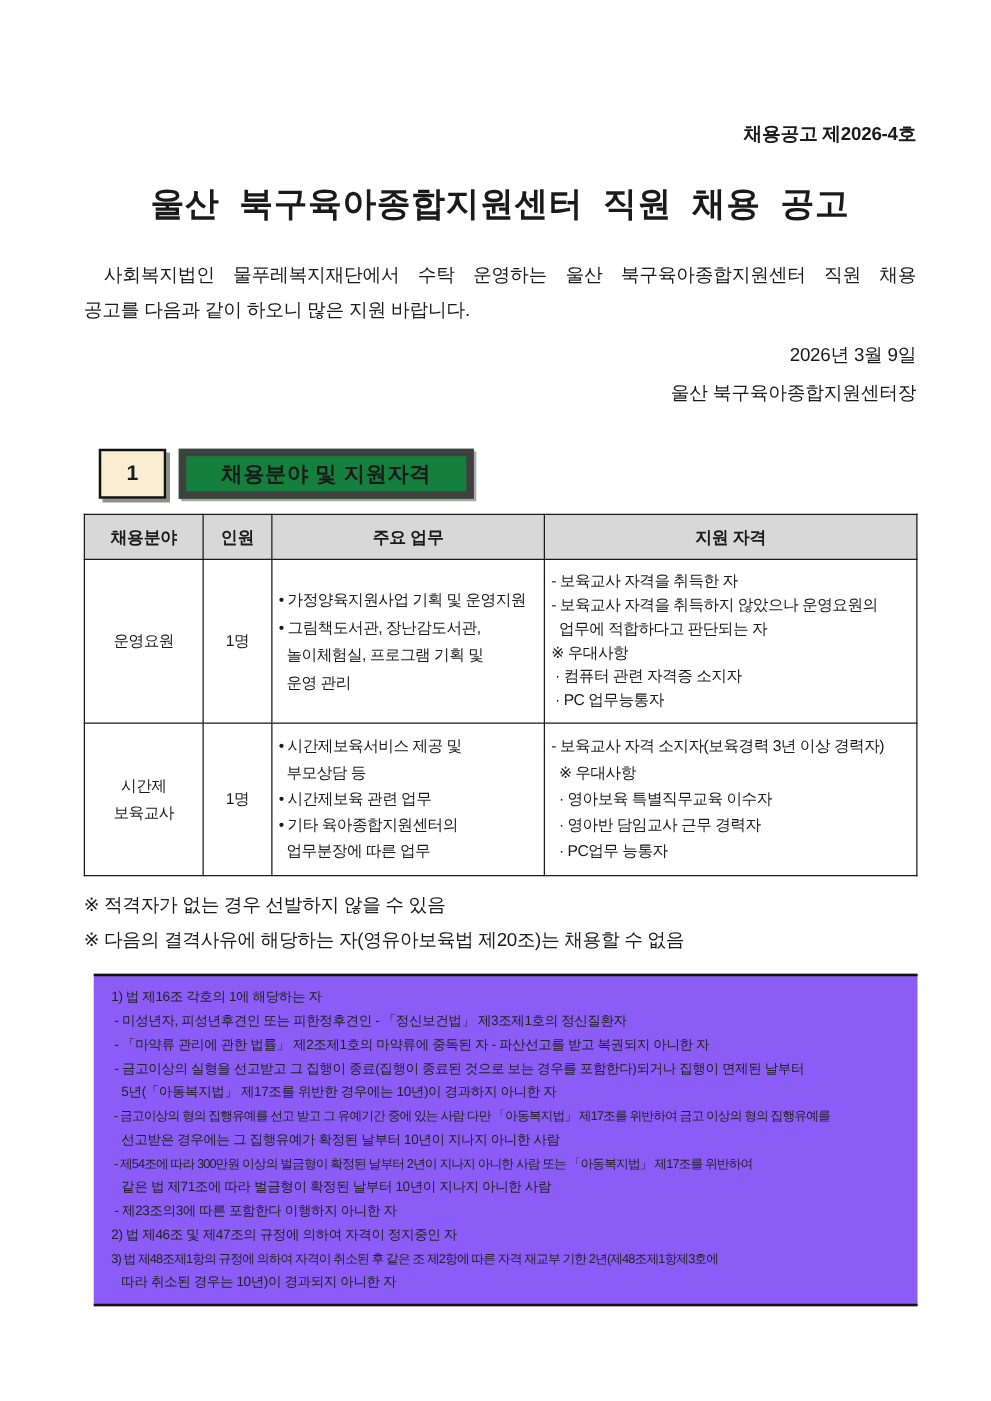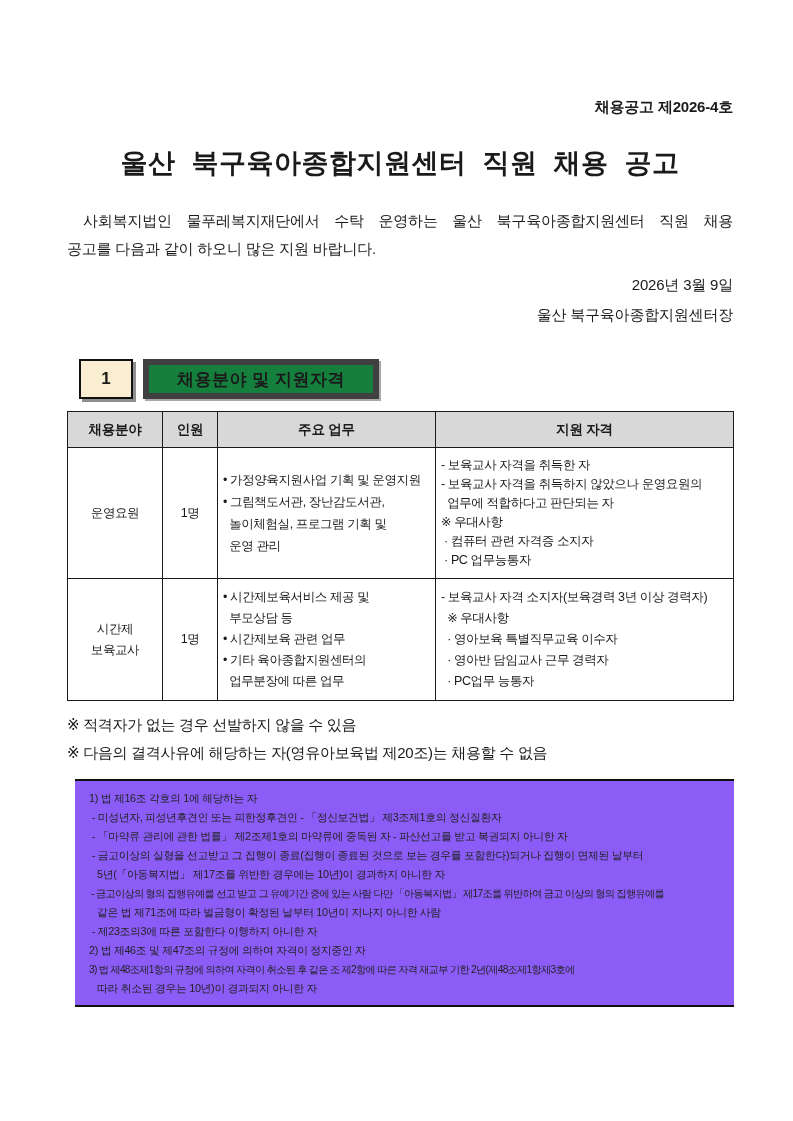--- a/index.html
+++ b/index.html
@@ -165,6 +165,7 @@
     <div class="bl"> - 금고이상의 실형을 선고받고 그 집행이 종료(집행이 종료된 것으로 보는 경우를 포함한다)되거나 집행이 면제된 날부터</div>
     <div class="bl">   5년(「아동복지법」 제17조를 위반한 경우에는 10년)이 경과하지 아니한 자</div>
     <div class="bl cond"> - 금고이상의 형의 집행유예를 선고 받고 그 유예기간 중에 있는 사람 다만 「아동복지법」 제17조를 위반하여 금고 이상의 형의 집행유예를</div>
+    <div class="bl">   선고받은 경우에는 그 집행유예가 확정된 날부터 10년이 지나지 아니한 사람</div>
     <div class="bl">   같은 법 제71조에 따라 벌금형이 확정된 날부터 10년이 지나지 아니한 사람</div>
     <div class="bl"> - 제23조의3에 따른 포함한다 이행하지 아니한 자</div>
     <div class="bl">2) 법 제46조 및 제47조의 규정에 의하여 자격이 정지중인 자</div>

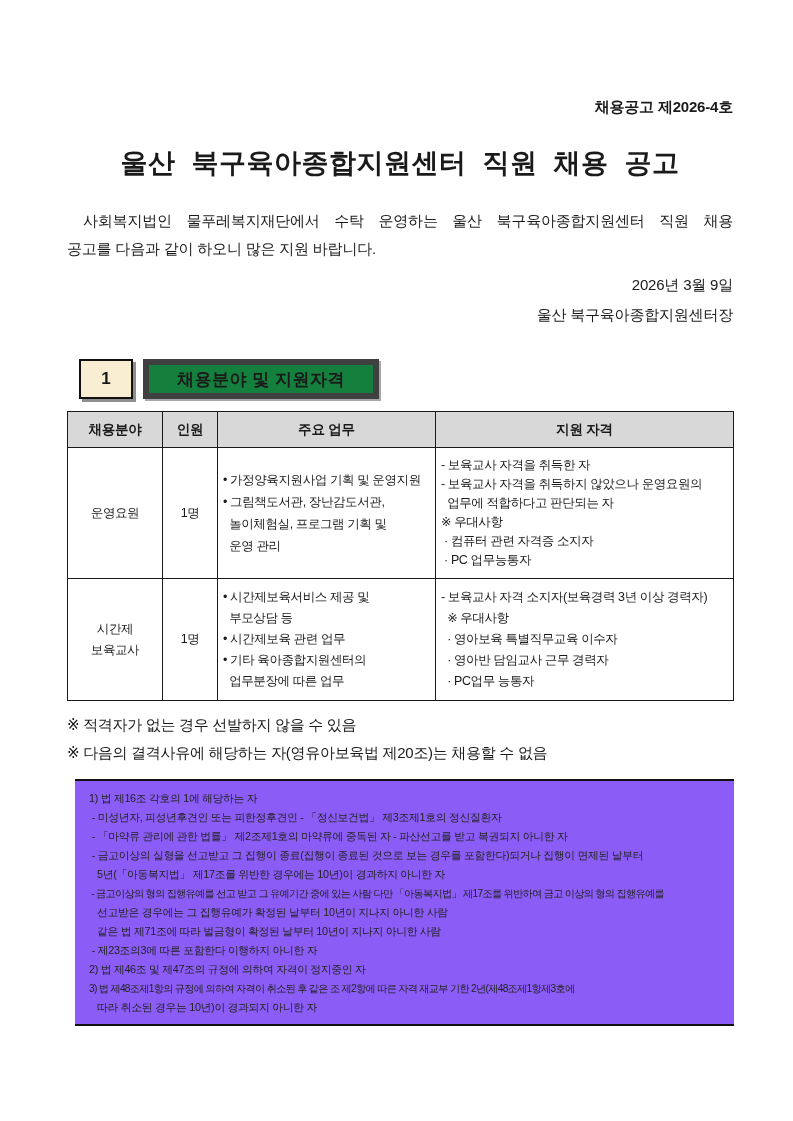--- a/index.html
+++ b/index.html
@@ -166,6 +166,7 @@
     <div class="bl">   5년(「아동복지법」 제17조를 위반한 경우에는 10년)이 경과하지 아니한 자</div>
     <div class="bl cond"> - 금고이상의 형의 집행유예를 선고 받고 그 유예기간 중에 있는 사람 다만 「아동복지법」 제17조를 위반하여 금고 이상의 형의 집행유예를</div>
     <div class="bl">   선고받은 경우에는 그 집행유예가 확정된 날부터 10년이 지나지 아니한 사람</div>
+    <div class="bl cond"> - 제54조에 따라 300만원 이상의 벌금형이 확정된 날부터 2년이 지나지 아니한 사람 또는 「아동복지법」 제17조를 위반하여</div>
     <div class="bl">   같은 법 제71조에 따라 벌금형이 확정된 날부터 10년이 지나지 아니한 사람</div>
     <div class="bl"> - 제23조의3에 따른 포함한다 이행하지 아니한 자</div>
     <div class="bl">2) 법 제46조 및 제47조의 규정에 의하여 자격이 정지중인 자</div>

